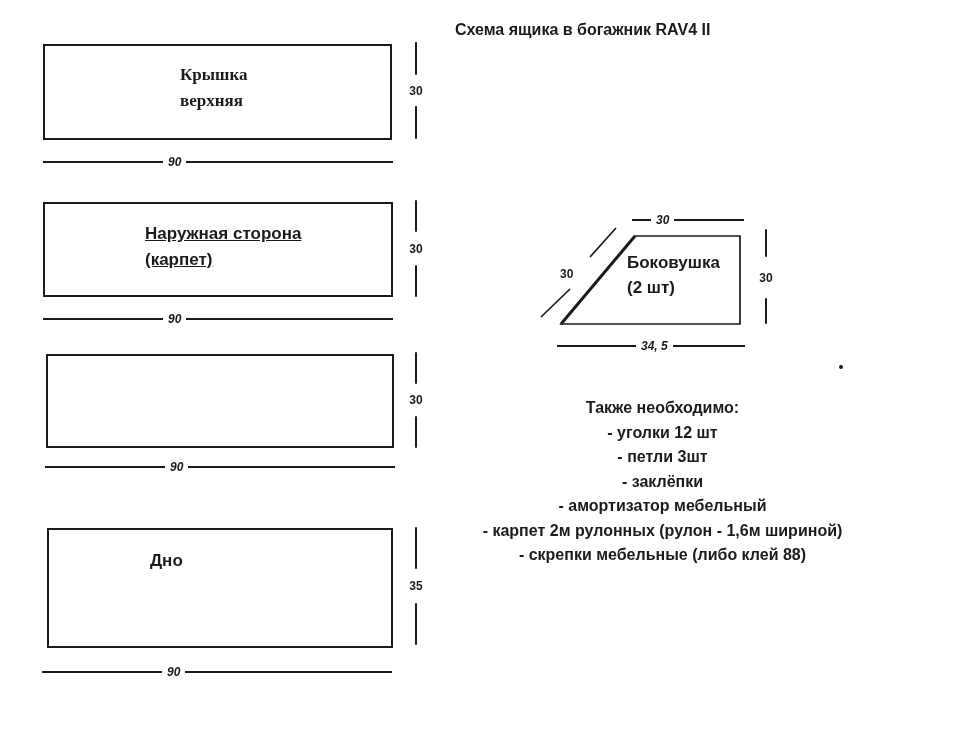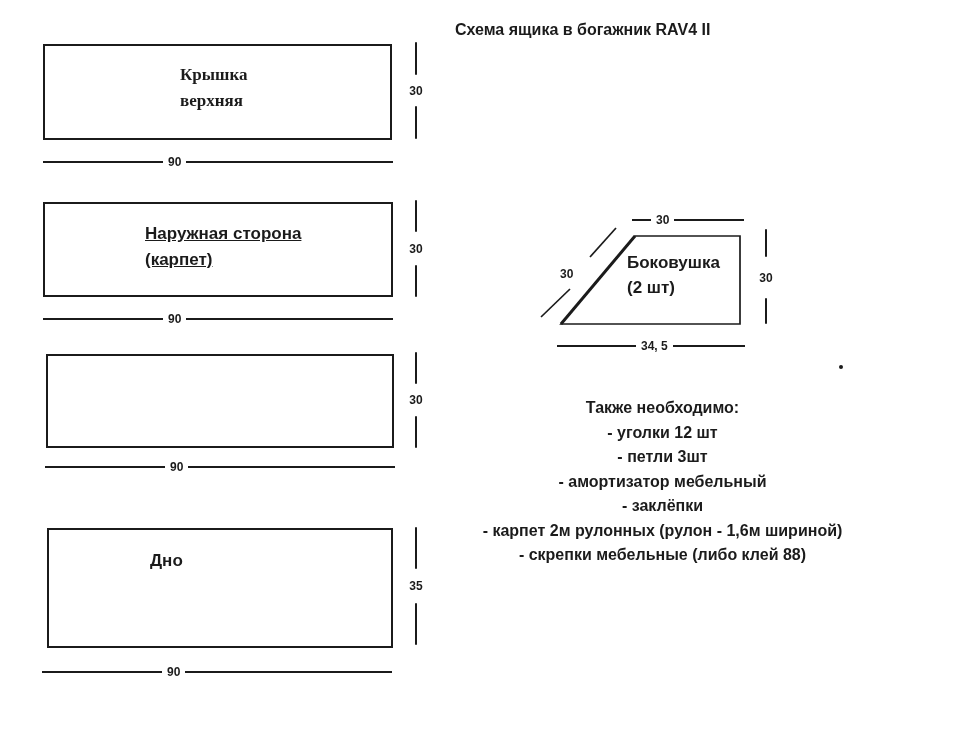--- a/index.html
+++ b/index.html
@@ -25,7 +25,7 @@
   
   .hdim { display: flex; align-items: center; }
   .hline { height: 2px; background: var(--ink); }
-  .hdim .num { padding: 0 5px; }
+  .hdim .num { padding: 0 5px; font-style: italic; }
   .grow { flex: 1 1 auto; }
   .notes { font-size: 16px; line-height: 24.5px; }
   .dot { width: 4px; height: 4px; background: var(--ink); border-radius: 50%; }

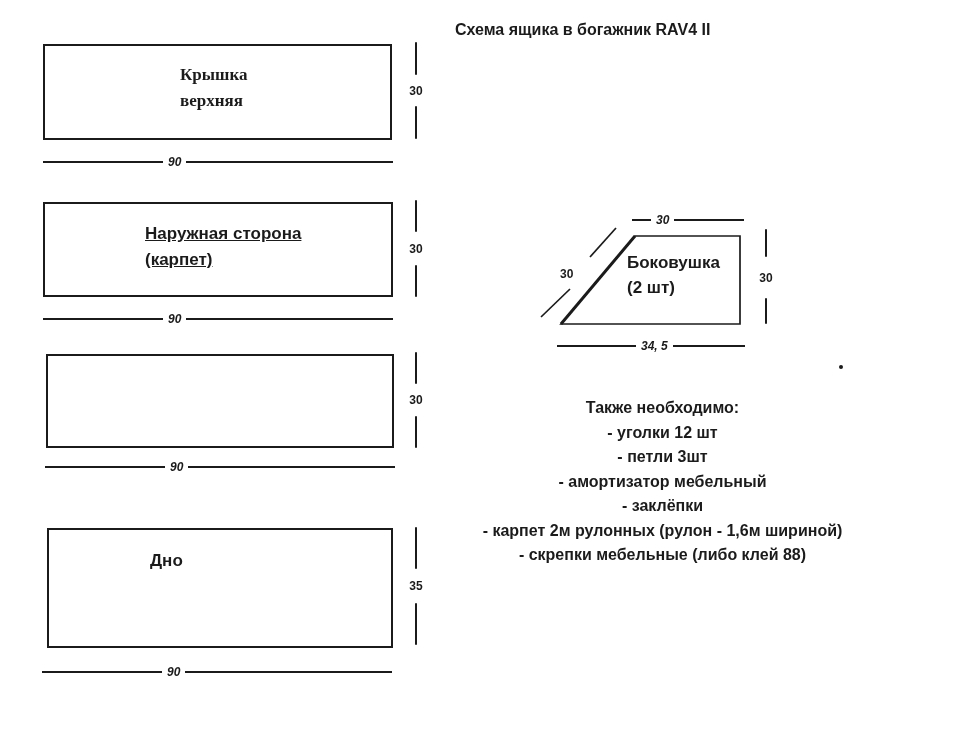--- a/index.html
+++ b/index.html
@@ -144,8 +144,8 @@
   <div>Также необходимо:</div>
   <div>- уголки 12 шт</div>
   <div>- петли 3шт</div>
+  <div>- заклёпки</div>
   <div>- амортизатор мебельный</div>
-  <div>- заклёпки</div>
   <div>- карпет 2м рулонных (рулон - 1,6м шириной)</div>
   <div>- скрепки мебельные (либо клей 88)</div>
 </div>

